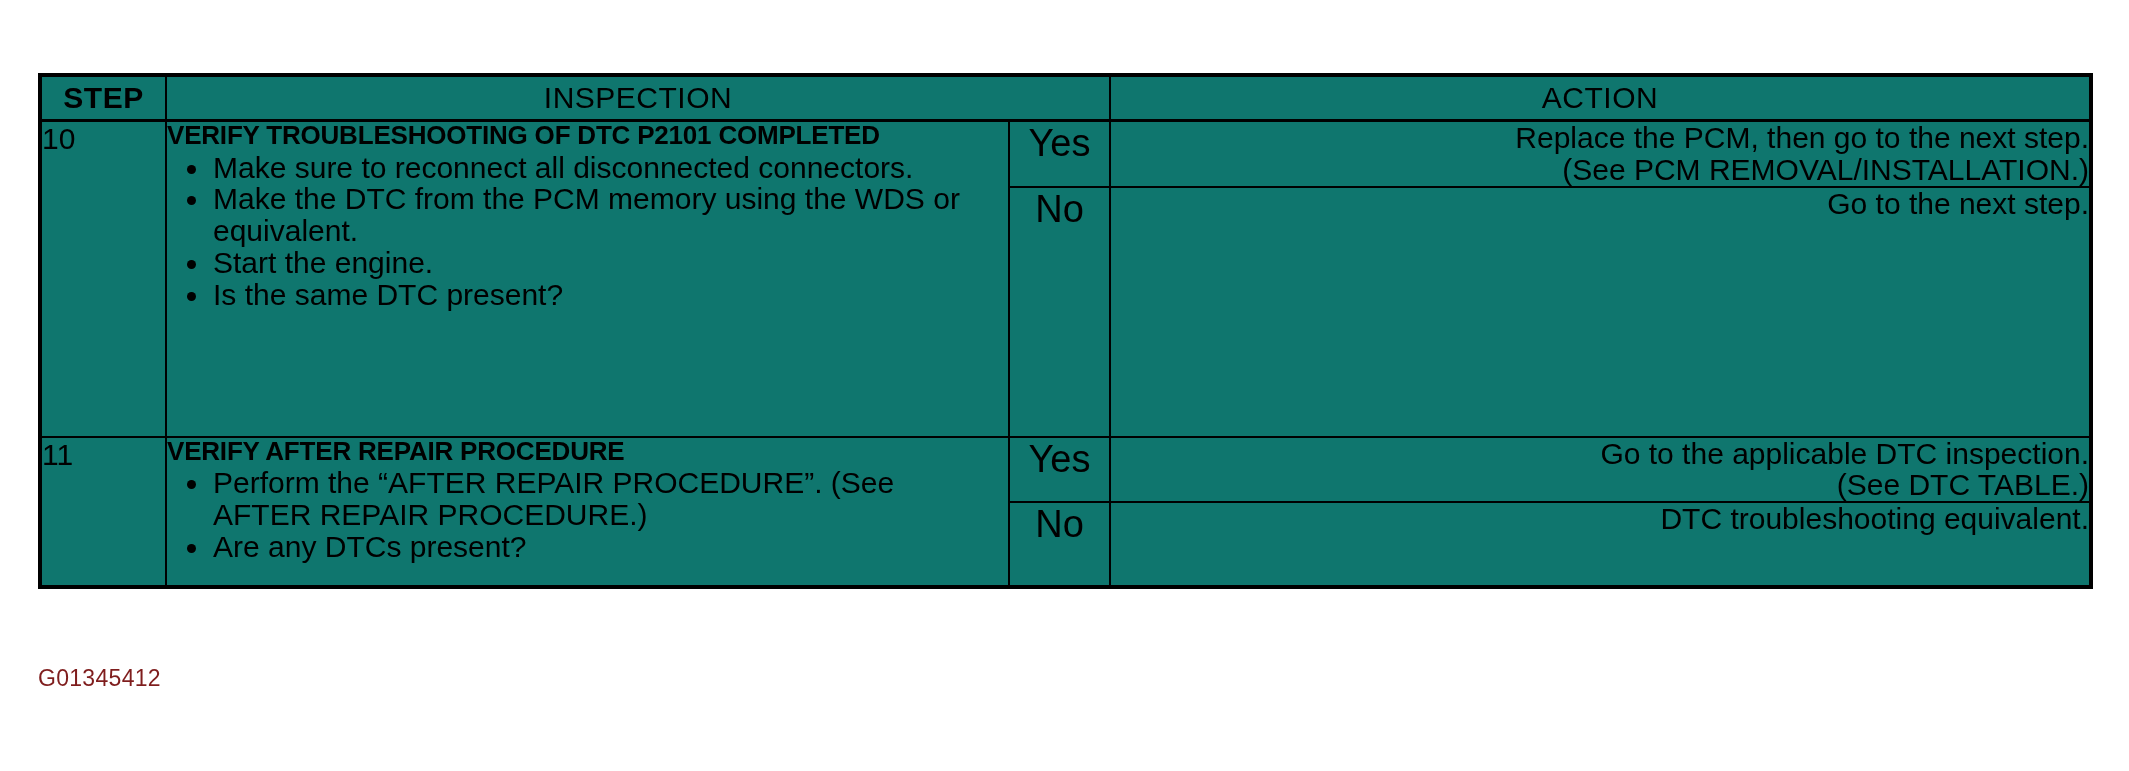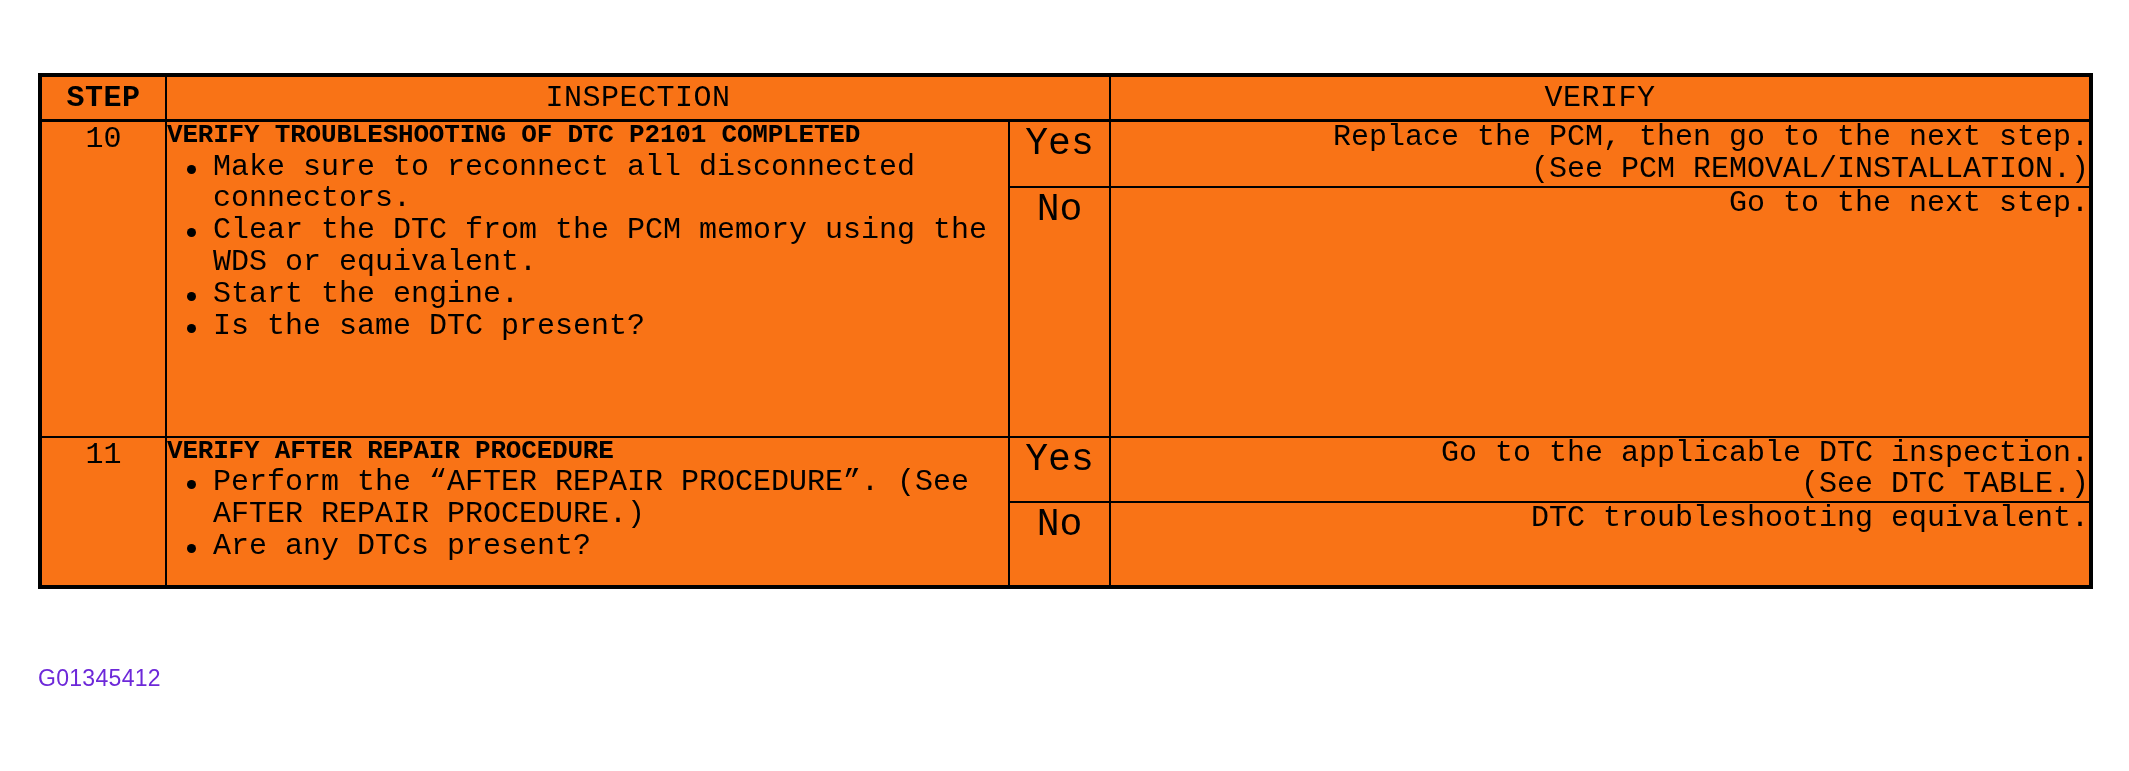--- a/index.html
+++ b/index.html
@@ -41,8 +41,7 @@
     border: 2px solid #000;
     padding: 0;
     vertical-align: top;
-    background: #f97316;
-    font-family: Liberation Mono, monospace;
+    background: #0f766e;
   }
 
   

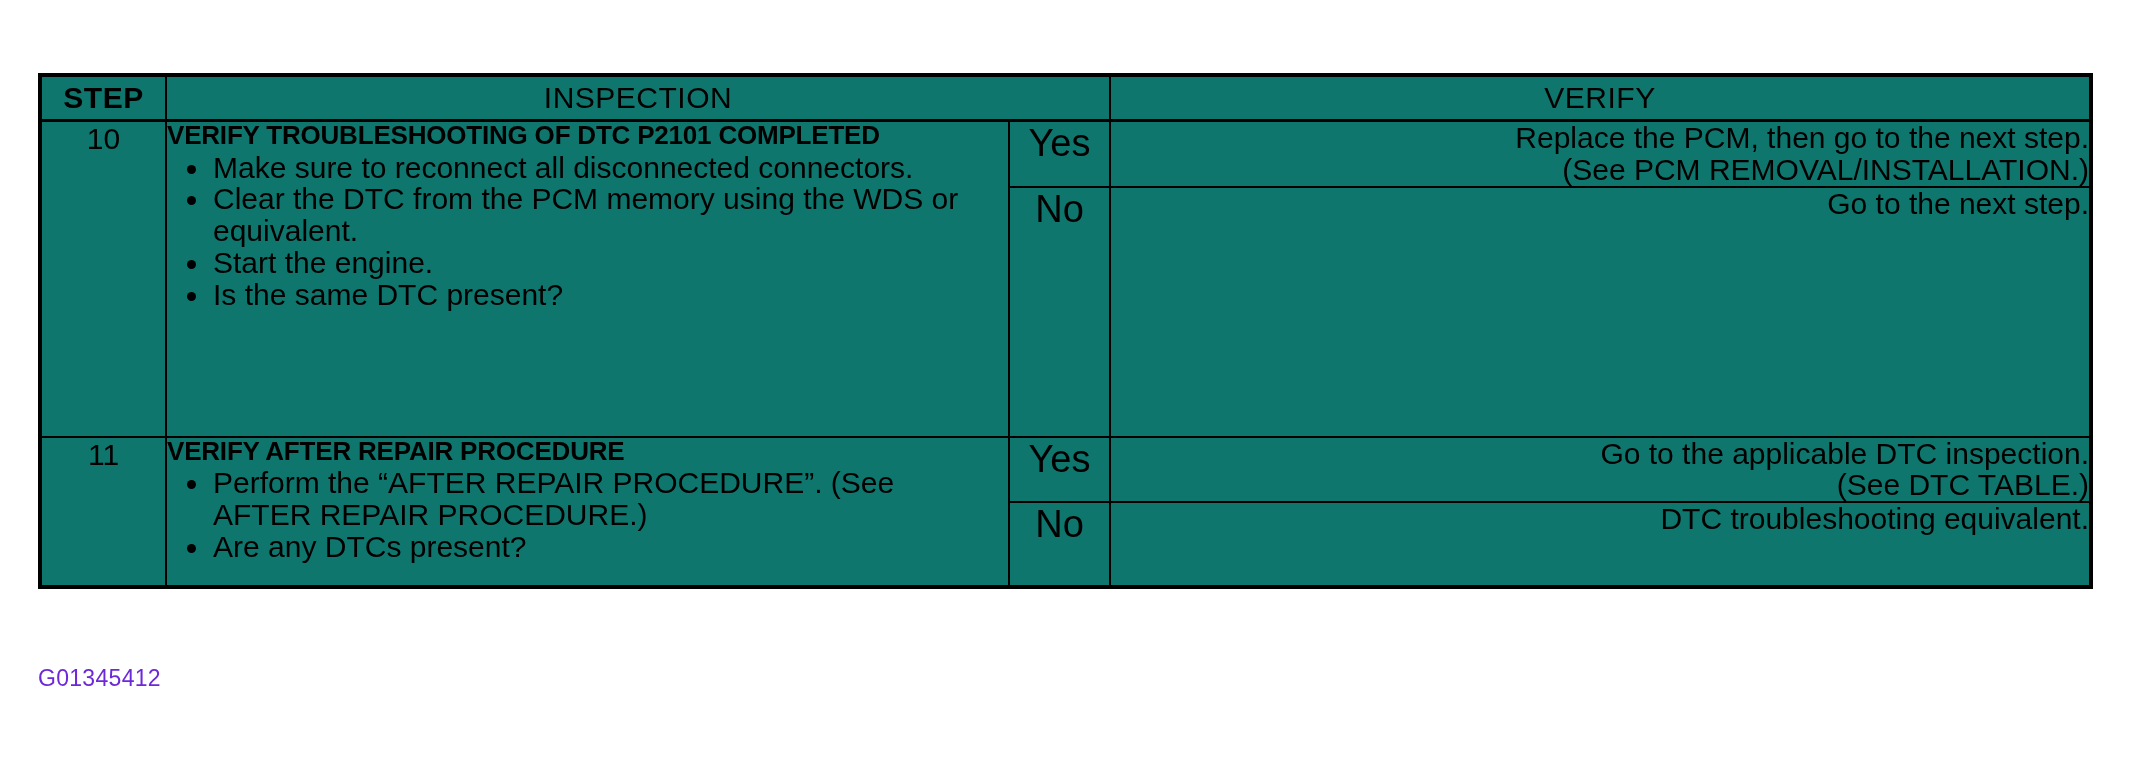--- a/index.html
+++ b/index.html
@@ -164,7 +164,7 @@
       <tr>
         <th class="hdr-cell hdr-step">STEP</th>
         <th class="hdr-cell hdr-insp" colspan="2">INSPECTION</th>
-        <th class="hdr-cell hdr-act">VERIFY</th>
+        <th class="hdr-cell hdr-act">ACTION</th>
       </tr>
     </thead>
 

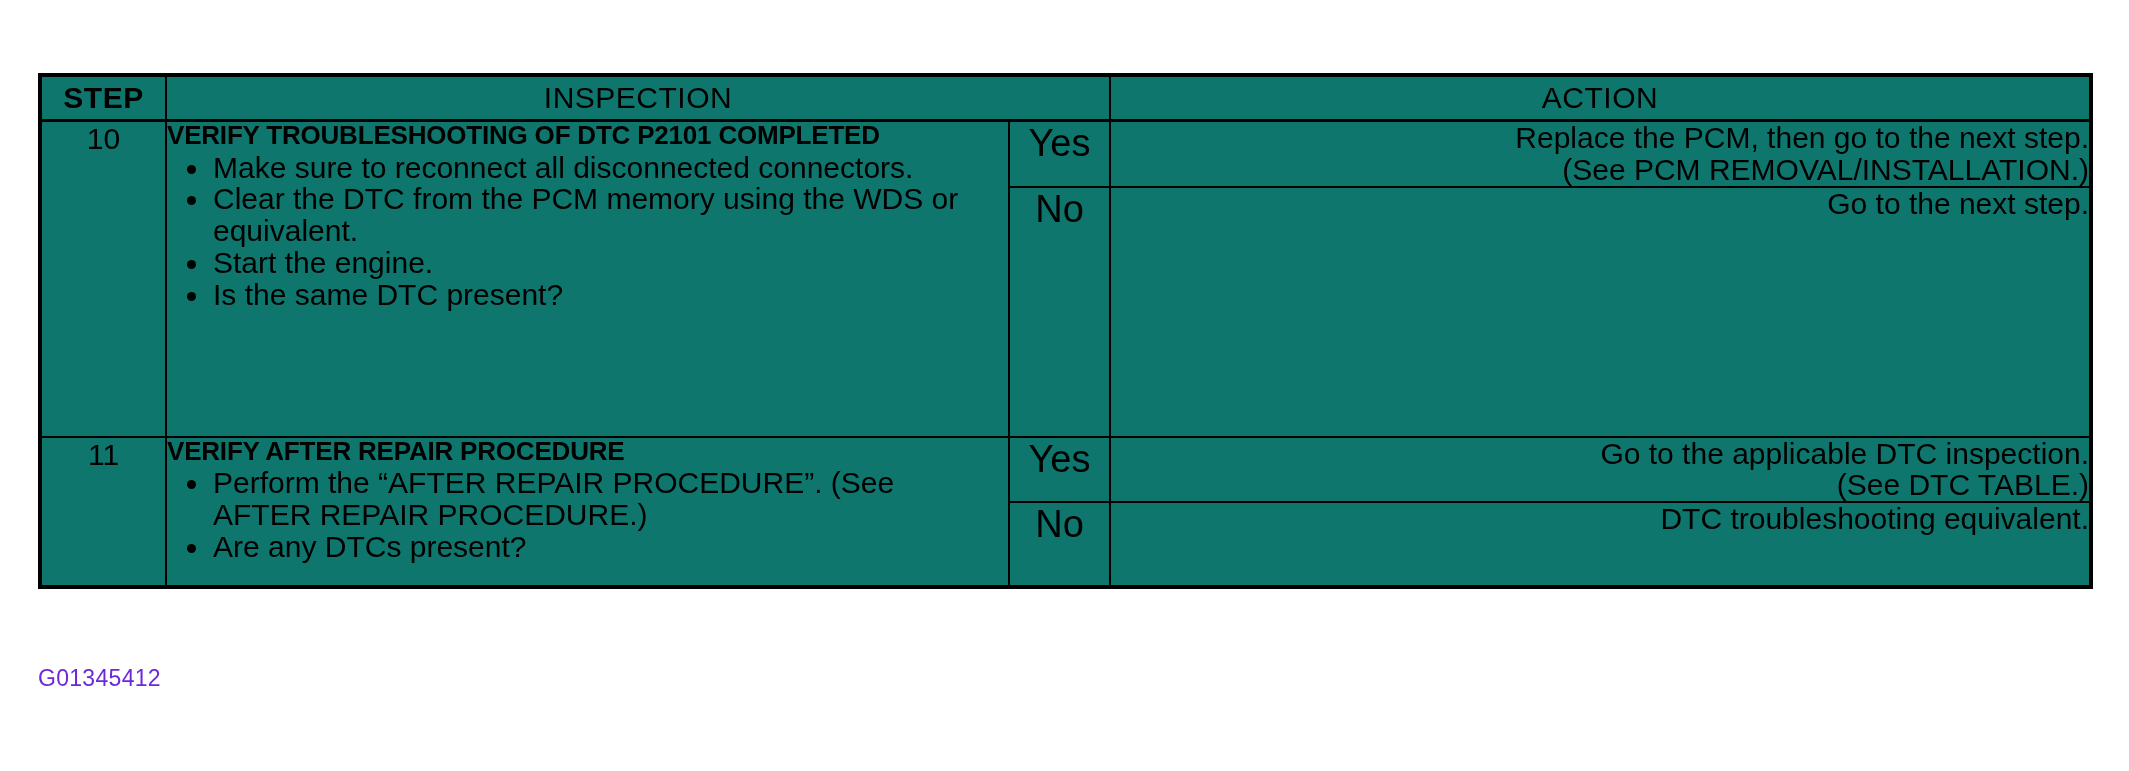--- a/index.html
+++ b/index.html
@@ -71,7 +71,6 @@
 
   
   .step-cell {
-    text-align: center;
     font-size: 30px;
     font-weight: normal;
     padding-top: 9px;

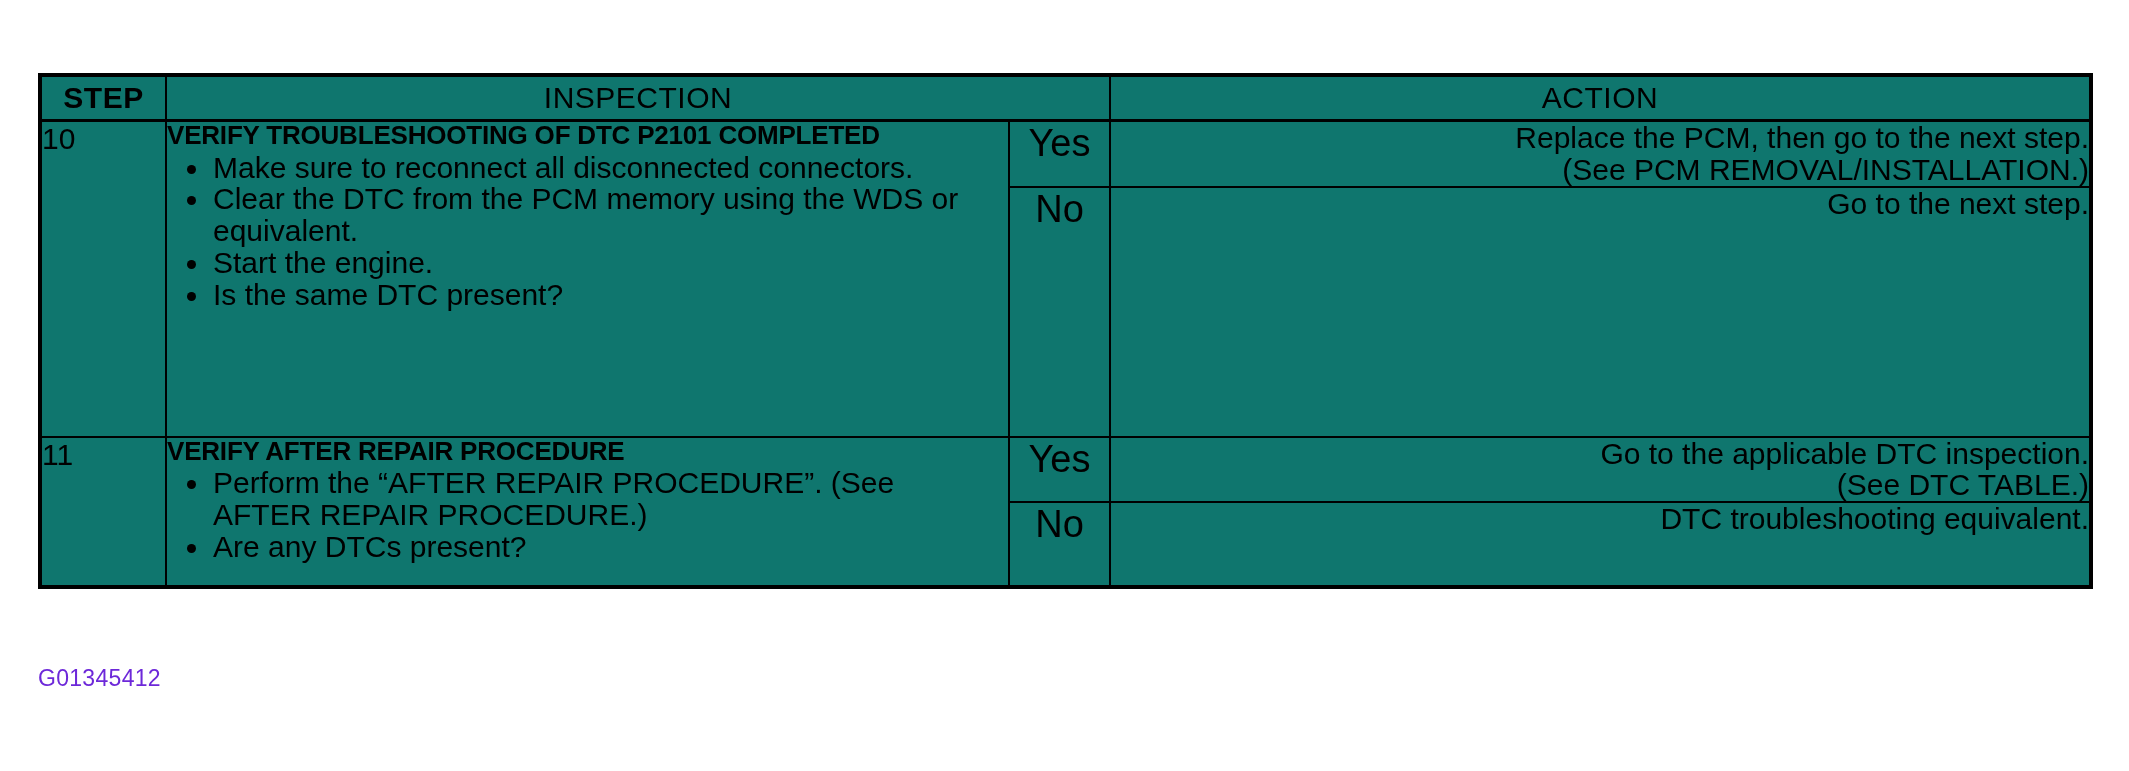--- a/index.html
+++ b/index.html
@@ -176,7 +176,7 @@
           <div class="insp-title">VERIFY TROUBLESHOOTING OF DTC P2101 COMPLETED</div>
           <ul class="insp-list">
             <li>Make sure to reconnect all disconnected connectors.</li>
-            <li>Clear the DTC from the PCM memory using the WDS or equivalent.</li>
+            <li>Make the DTC from the PCM memory using the WDS or equivalent.</li>
             <li>Start the engine.</li>
             <li>Is the same DTC present?</li>
           </ul>

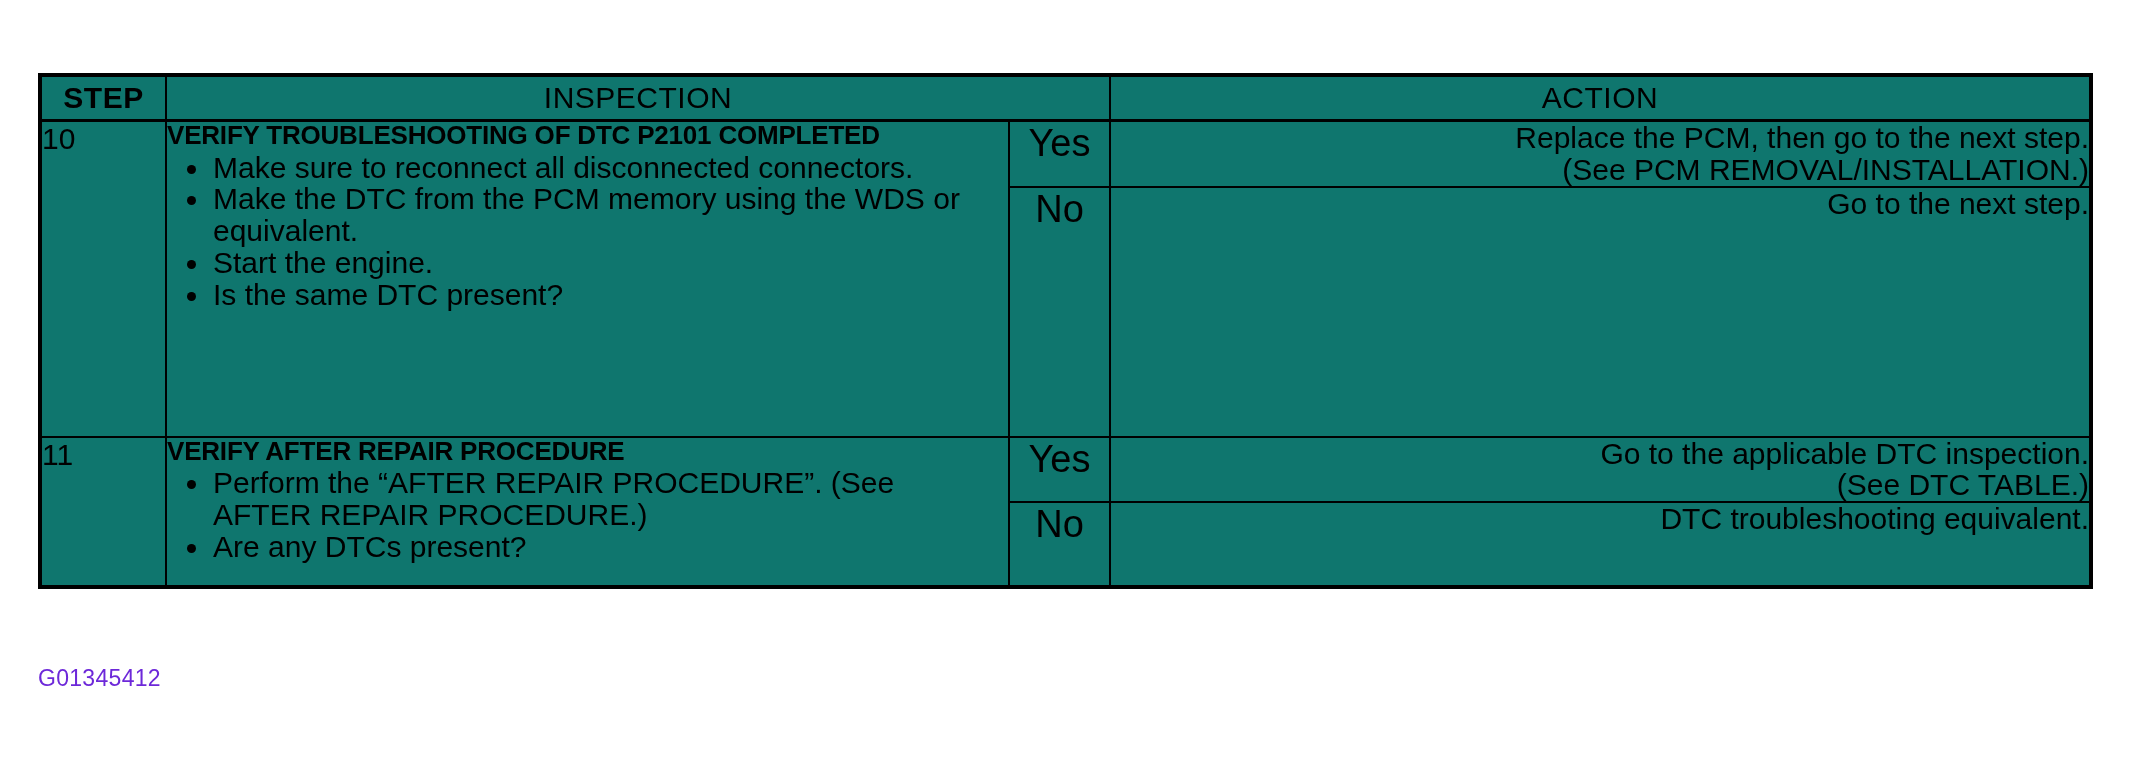--- a/index.html
+++ b/index.html
@@ -143,7 +143,7 @@
     font-size: 23px;
     font-family: "Liberation Sans", sans-serif;
     letter-spacing: 0.3px;
-    color: #6d28d9;
+    color: #7f1d1d;
   }
 </style>
 </head>

